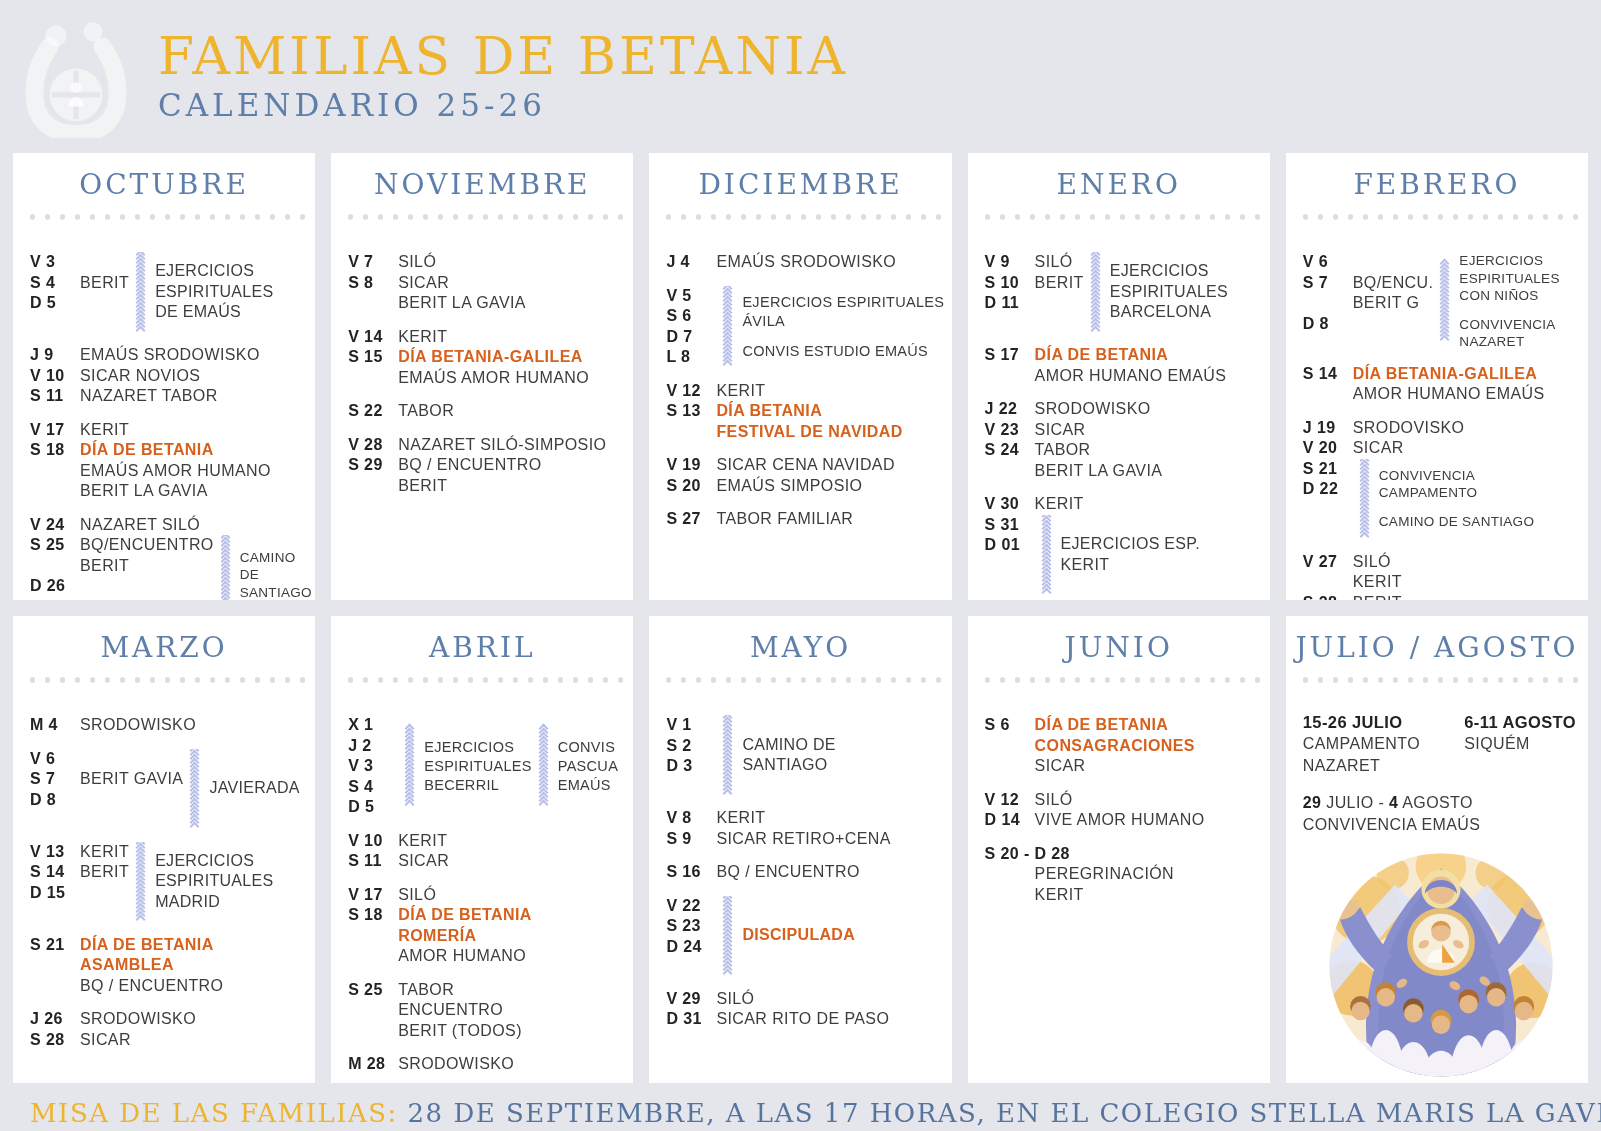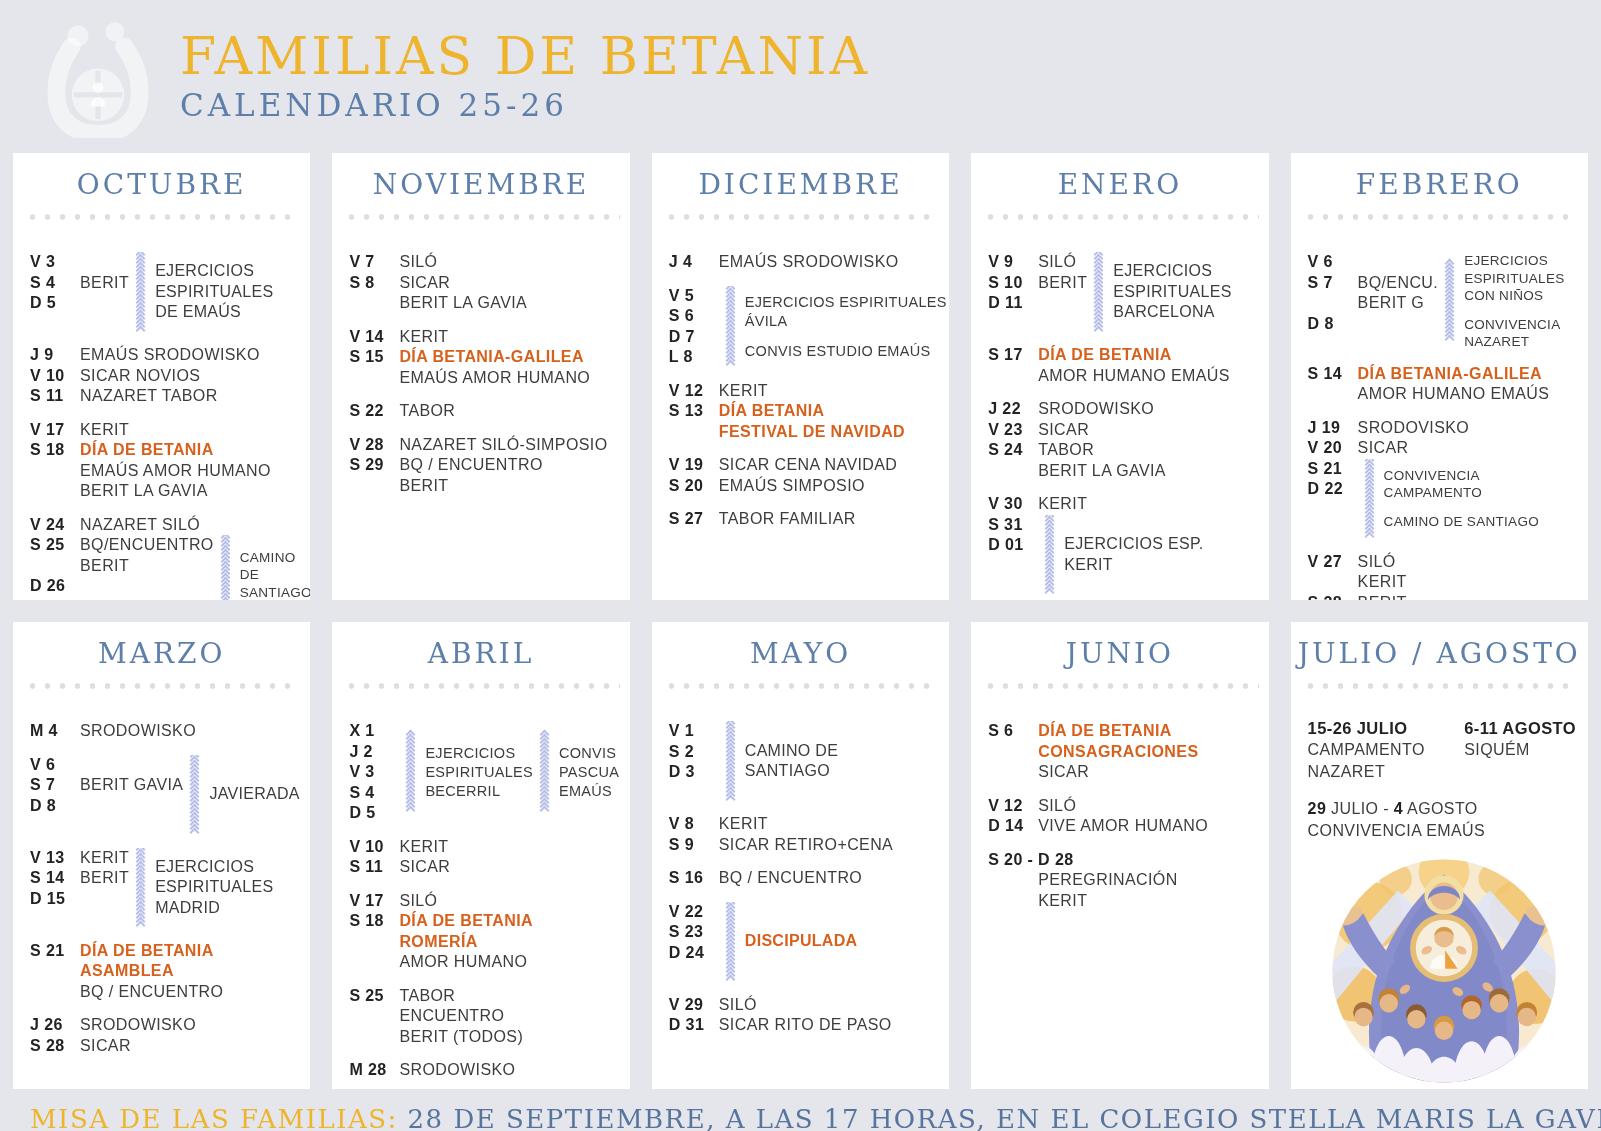--- a/index.html
+++ b/index.html
@@ -11,7 +11,7 @@
   body{background:var(--bg);font-family:"Liberation Sans",sans-serif;overflow:hidden}
 
   
-  .header{display:flex;align-items:flex-start;height:153px;padding:18px 0 0 42px}
+  .header{display:flex;align-items:flex-start;height:153px;padding:18px 0 0 20px}
   .logo{width:112px;height:120px;flex:none}
   .head-text{margin-left:26px;padding-top:10px}
   .title{font-family:"DejaVu Serif",serif;font-weight:normal;font-size:52px;line-height:56px;

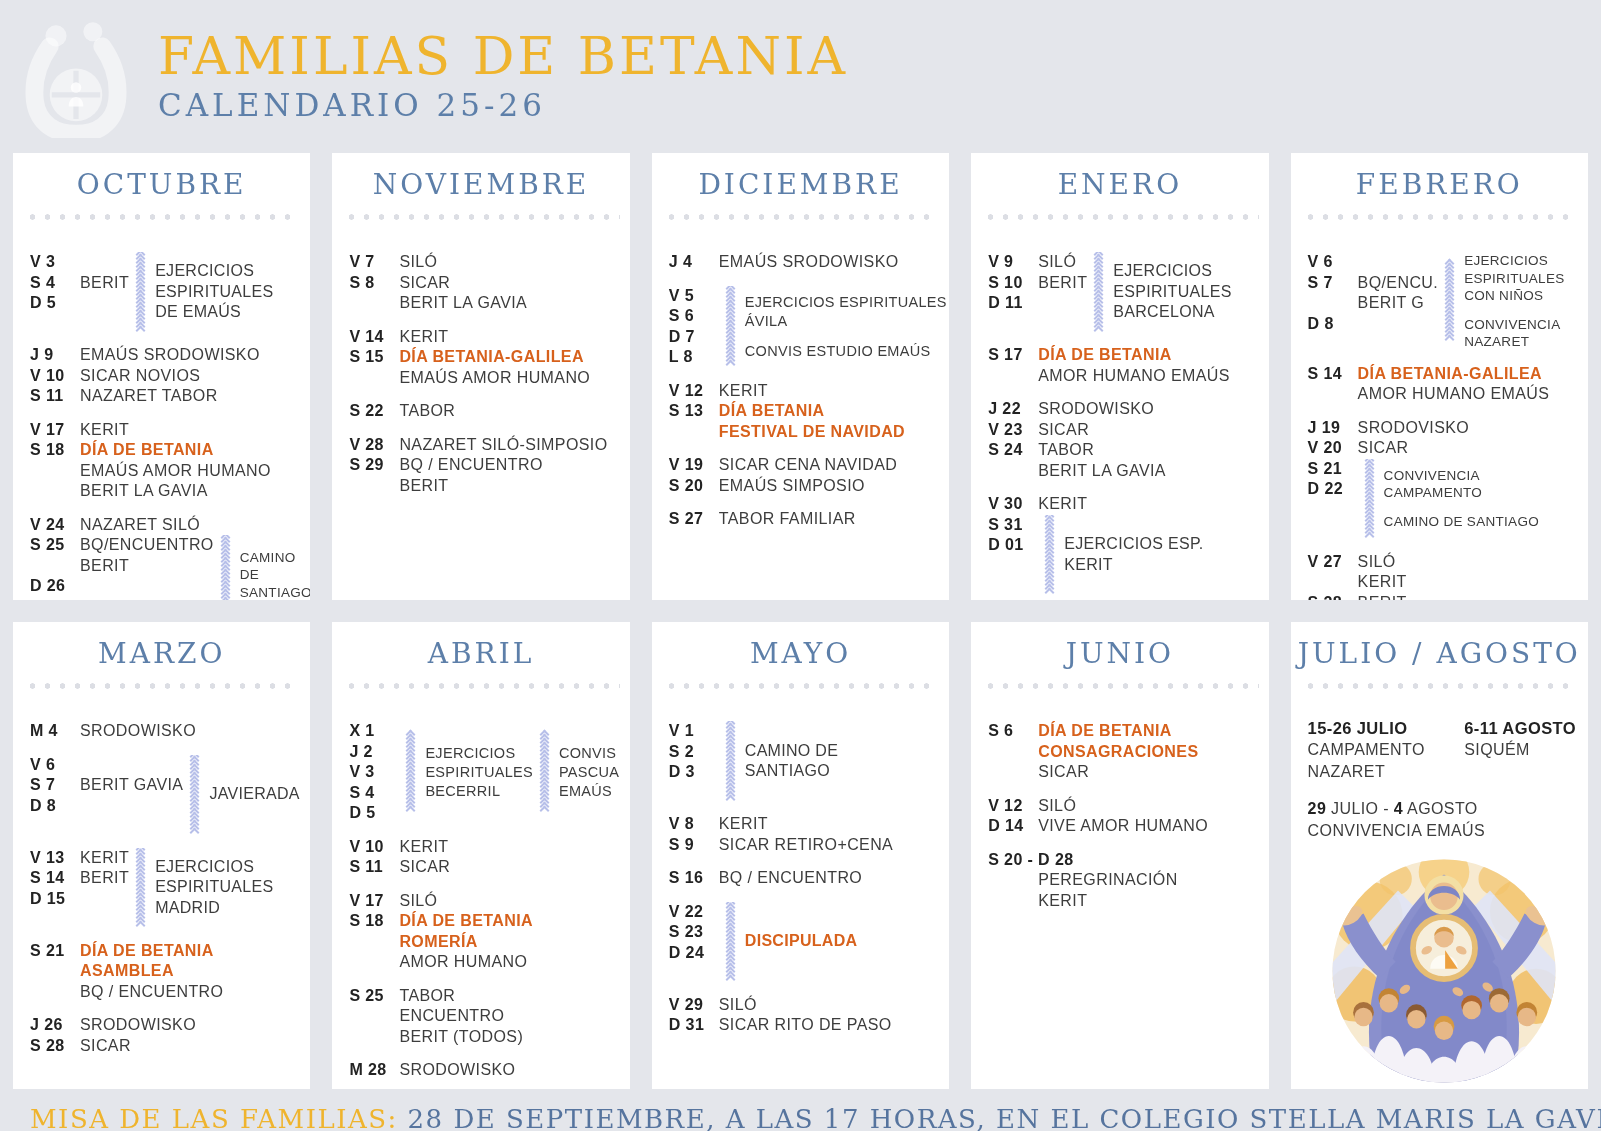--- a/index.html
+++ b/index.html
@@ -21,7 +21,7 @@
 
   
   .grid{display:grid;grid-template-columns:repeat(5,1fr);grid-template-rows:447px 467px;
-        gap:22px;padding:0 13px}
+        gap:16px;padding:0 13px}
   .month-card{background:var(--card);overflow:hidden}
   .month-title{font-family:"DejaVu Serif",serif;font-weight:normal;color:var(--blue);
                font-size:28px;letter-spacing:3px;text-align:center;margin-top:15px;white-space:nowrap}

